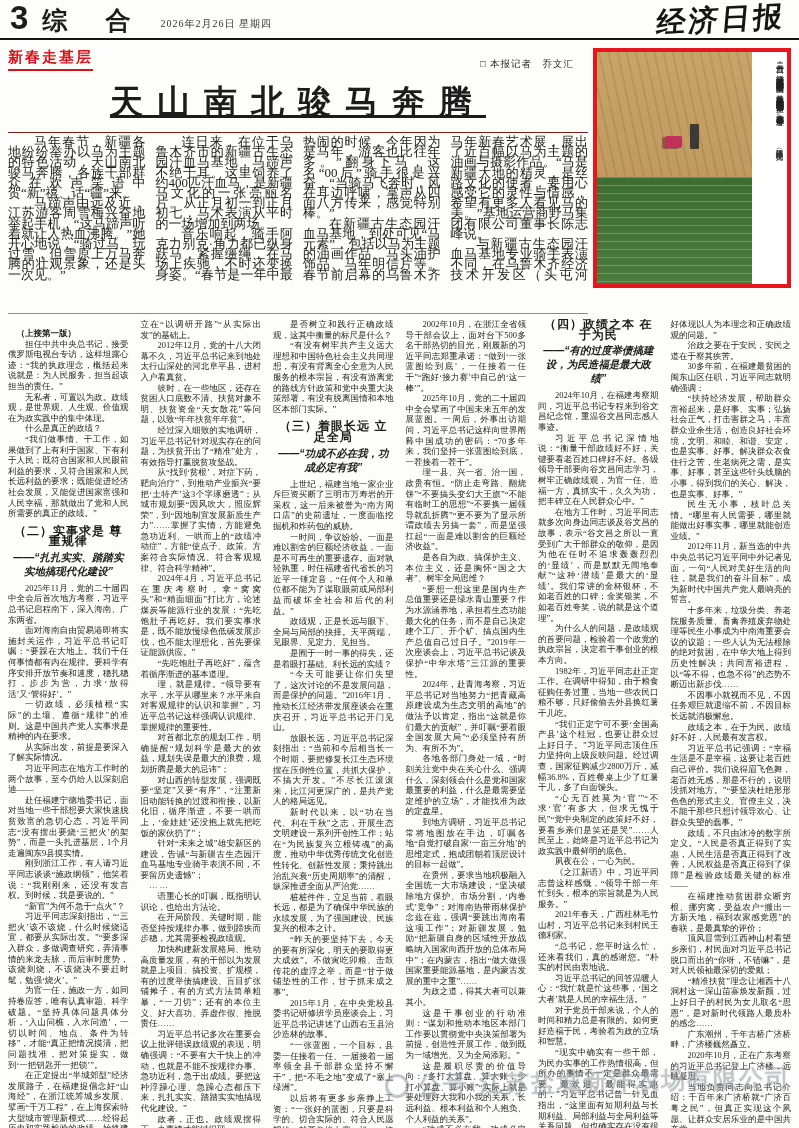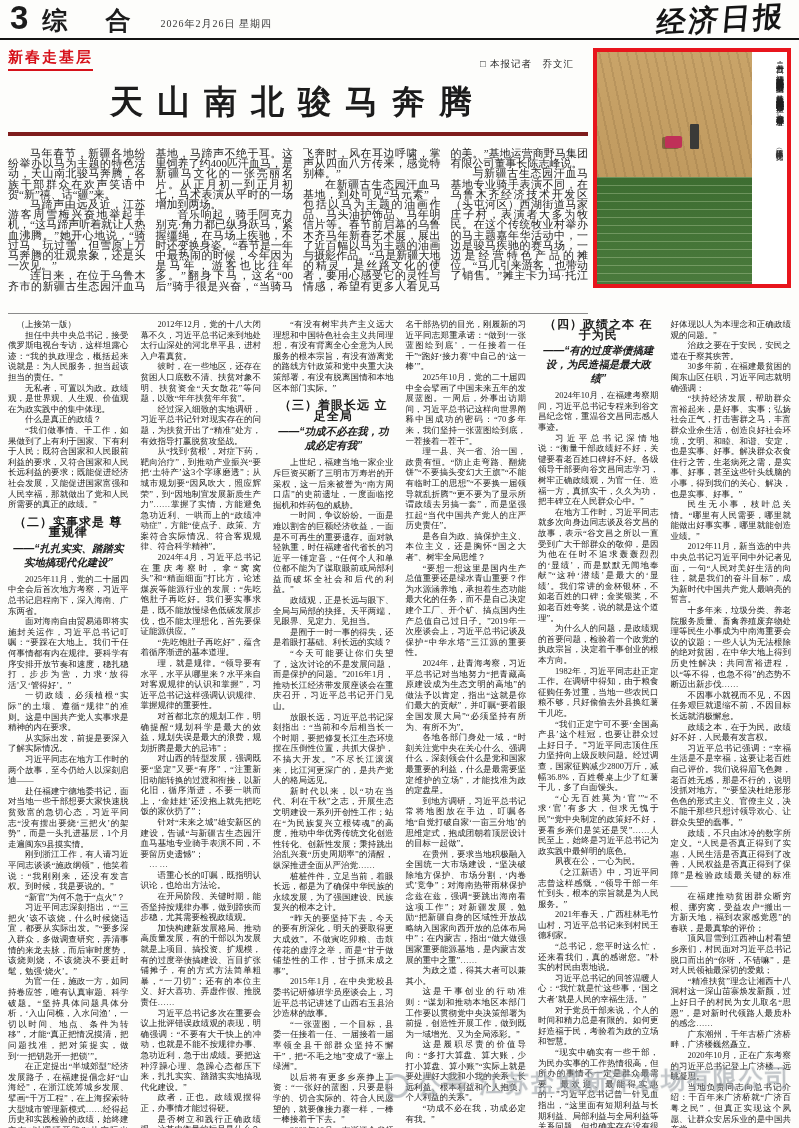--- a/index.html
+++ b/index.html
@@ -24,7 +24,7 @@
        font-family:"Liberation Sans","DejaVu Sans",sans-serif;}
   .byline{font-size:9.5px;color:#222;padding-right:14px;letter-spacing:1px;}
   .headline{text-align:center;font-size:33px;font-weight:900;letter-spacing:14px;
-            margin:9px 0 7px;font-family:"Liberation Sans","DejaVu Sans",sans-serif;white-space:nowrap;}
+            margin:9px 0 7px;font-family:"Liberation Sans","DejaVu Sans",sans-serif;white-space:nowrap;text-decoration:underline;}
   .top-cols{column-count:4;column-gap:10px;height:151px;overflow:hidden;text-align:justify;
             border-top:4px solid #7f1d1d;padding-top:12px;font-size:11px;line-height:10.2px;}
   .top-cols p{margin:0;text-indent:2em;}

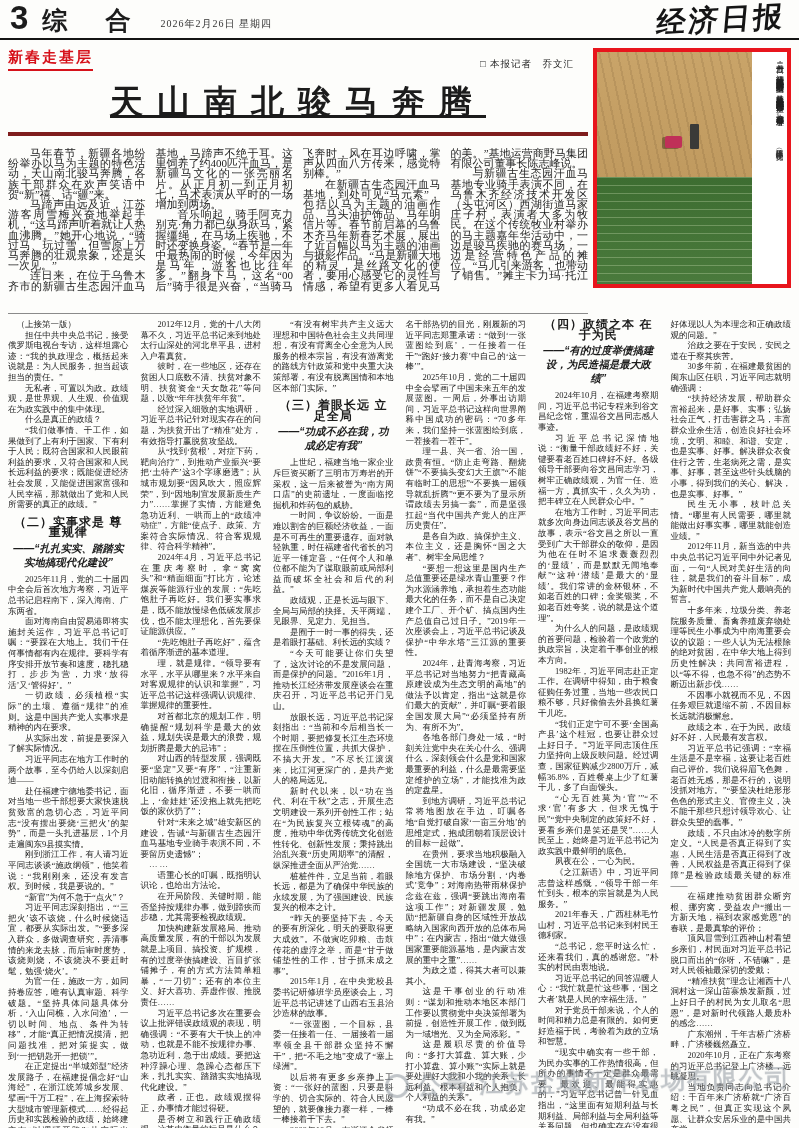--- a/index.html
+++ b/index.html
@@ -26,7 +26,7 @@
   .headline{text-align:center;font-size:33px;font-weight:900;letter-spacing:14px;
             margin:9px 0 7px;font-family:"Liberation Sans","DejaVu Sans",sans-serif;white-space:nowrap;text-decoration:underline;}
   .top-cols{column-count:4;column-gap:10px;height:151px;overflow:hidden;text-align:justify;
-            border-top:4px solid #7f1d1d;padding-top:12px;font-size:11px;line-height:10.2px;}
+            border-top:1px solid #7f1d1d;padding-top:4px;font-size:13px;line-height:10.2px;}
   .top-cols p{margin:0;text-indent:2em;}
 
   

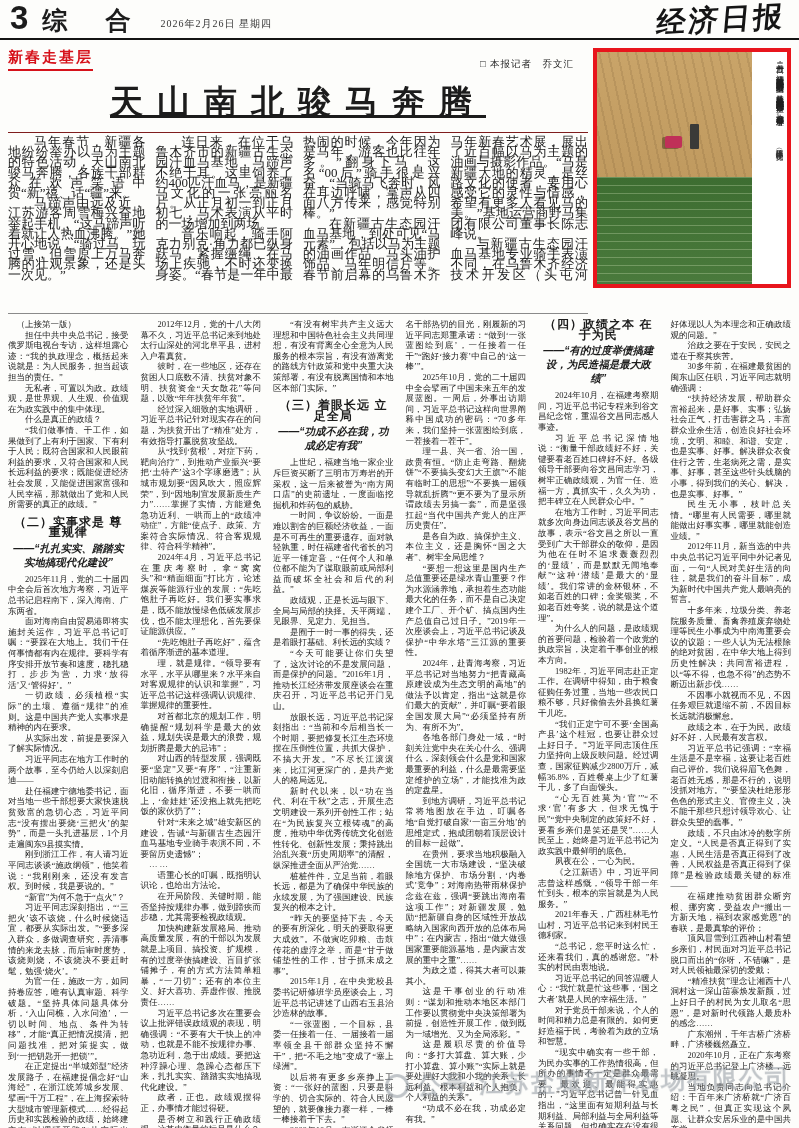--- a/index.html
+++ b/index.html
@@ -53,7 +53,7 @@
   .main-cols{column-count:6;column-gap:12px;height:100%;overflow:hidden;text-align:justify;
              font-size:8.5px;line-height:10.6px;}
   .main-cols p{margin:0;text-indent:2em;}
-  .main-cols p.note{text-indent:1em;font-weight:400;}
+  .main-cols p.note{text-indent:1em;font-weight:700;margin-top:9px;}
   .main-cols p.dots{text-indent:1em;letter-spacing:2px;}
   .sec-head{break-inside:avoid;margin:7px 0 5px;font-family:"Liberation Sans","DejaVu Sans",sans-serif;}
   .sec-head-title{text-align:center;font-weight:900;font-size:12px;letter-spacing:1px;margin-bottom:3px;}

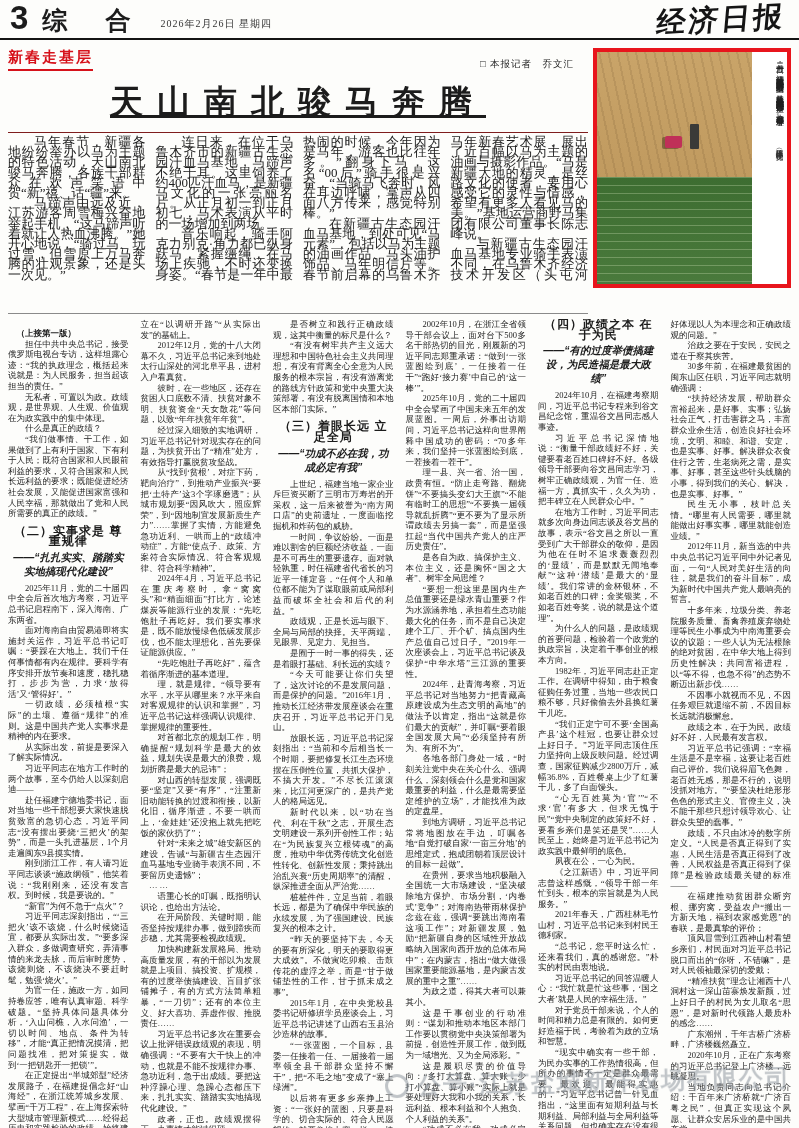--- a/index.html
+++ b/index.html
@@ -168,7 +168,7 @@
         <p class="">以后将有更多乡亲挣上工资：“一张好的蓝图，只要是科学的、切合实际的、符合人民愿望的，就要像接力赛一样，一棒一棒接着干下去。”</p>
         <p class="">2002年10月，在浙江全省领导干部会议上，面对台下500多名干部热切的目光，刚履新的习近平同志郑重承诺：“做到‘一张蓝图绘到底’，一任接着一任干”“跑好‘接力赛’中自己的‘这一棒’”。</p>
         <p class="">2025年10月，党的二十届四中全会擘画了中国未来五年的发展蓝图。一周后，外事出访期间，习近平总书记这样向世界阐释中国成功的密码：“70多年来，我们坚持一张蓝图绘到底，一茬接着一茬干”。</p>
-        <p class="">理一县、兴一省、治一国，政贵有恒。“防止走弯路、翻烧饼”“不要搞头变幻大王旗”“不能有临时工的思想”“不要换一届领导就乱折腾”“更不要为了显示所谓政绩去另搞一套”，而是坚强扛起“当代中国共产党人的庄严历史责任”。</p>
+        <p class="">理一县、兴一省、治一国，政贵有恒。“防止走弯路、翻烧饼”“不要搞头变幻大王旗”“不能有临时工的思想”“不要换一届领导就乱折腾”“更不要为了显示所谓政绩去另搞一套”，而是坚强扛起“一面是难以割舍的巨额经济收益”。</p>
         <p class="">是各自为政、搞保护主义、本位主义，还是胸怀“国之大者”、树牢全局思维？</p>
         <p class="">“要想一想这里是国内生产总值重要还是绿水青山重要？作为水源涵养地，承担着生态功能最大化的任务，而不是自己决定建个工厂、开个矿、搞点国内生产总值自己过日子。”2019年一次座谈会上，习近平总书记谈及保护“中华水塔”三江源的重要性。</p>
         <p class="">2024年，赴青海考察，习近平总书记对当地努力“把青藏高原建设成为生态文明的高地”的做法予以肯定，指出“这就是你们最大的贡献”，并叮嘱“要着眼全国发展大局”“必须坚持有所为、有所不为”。</p>

